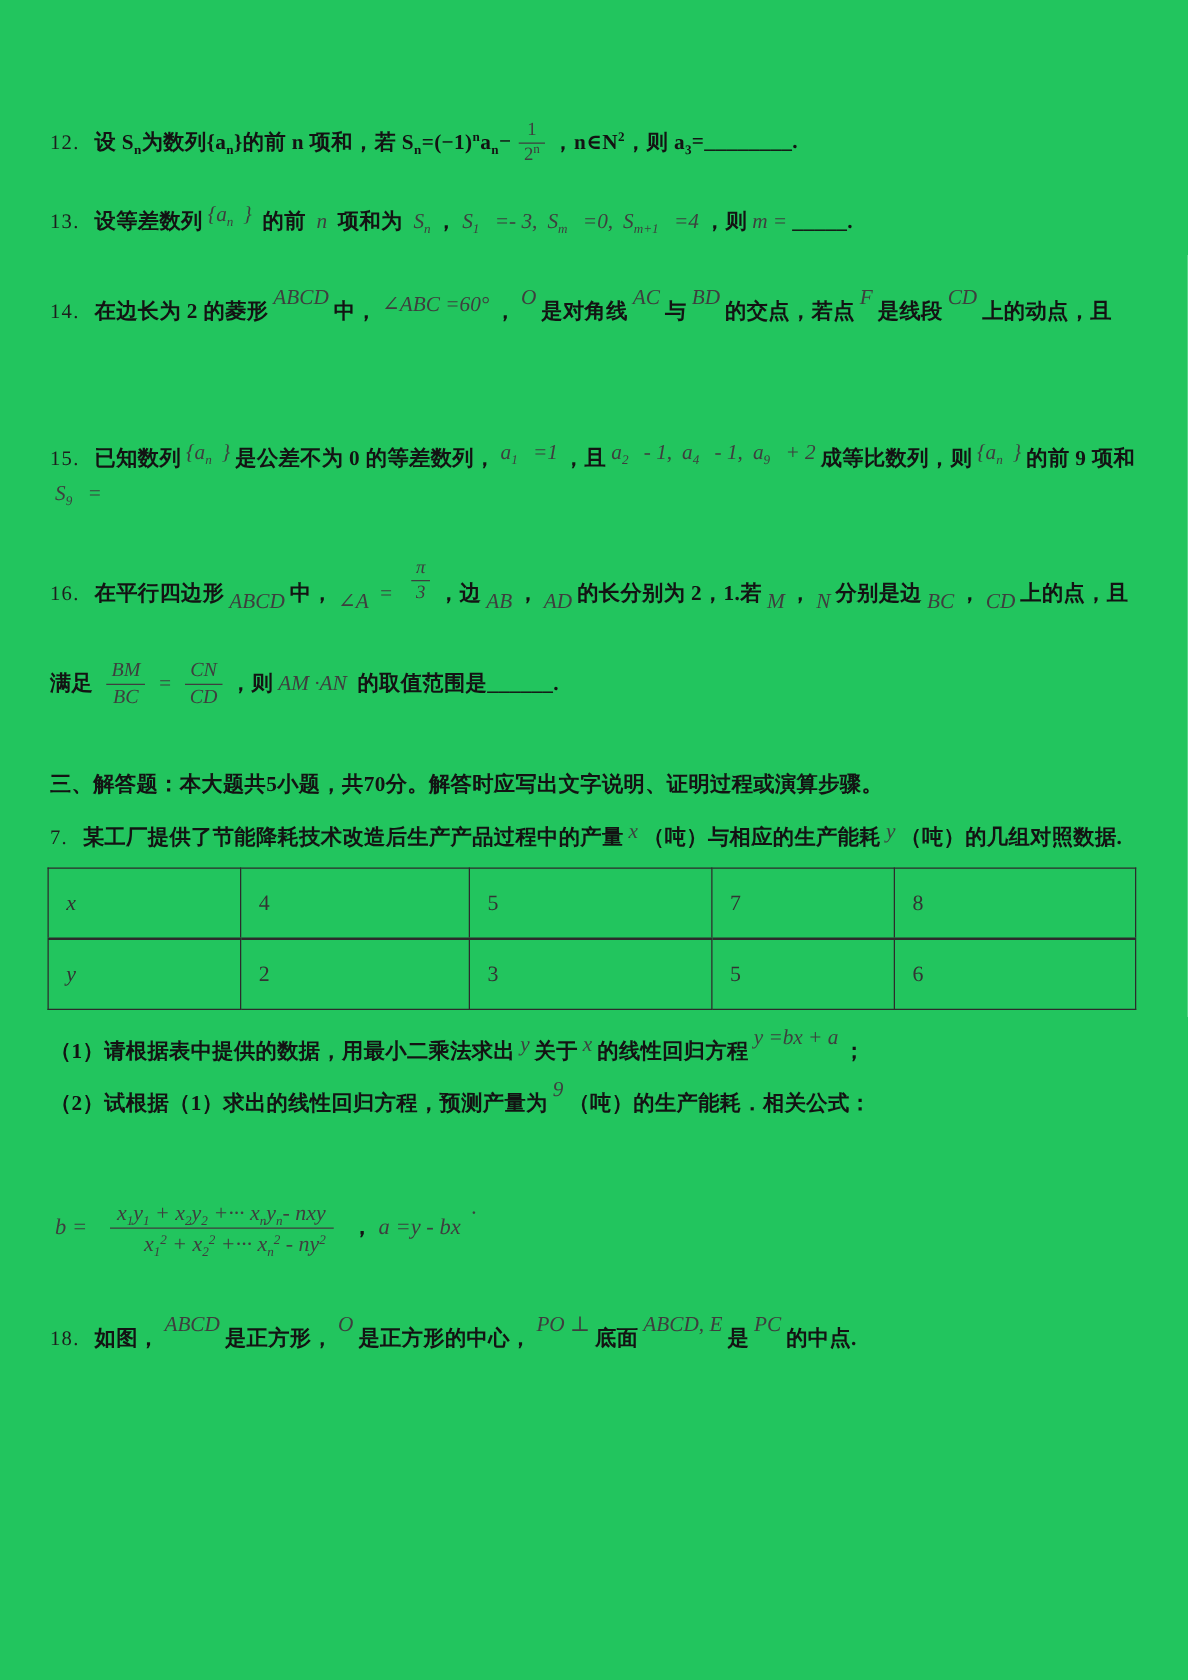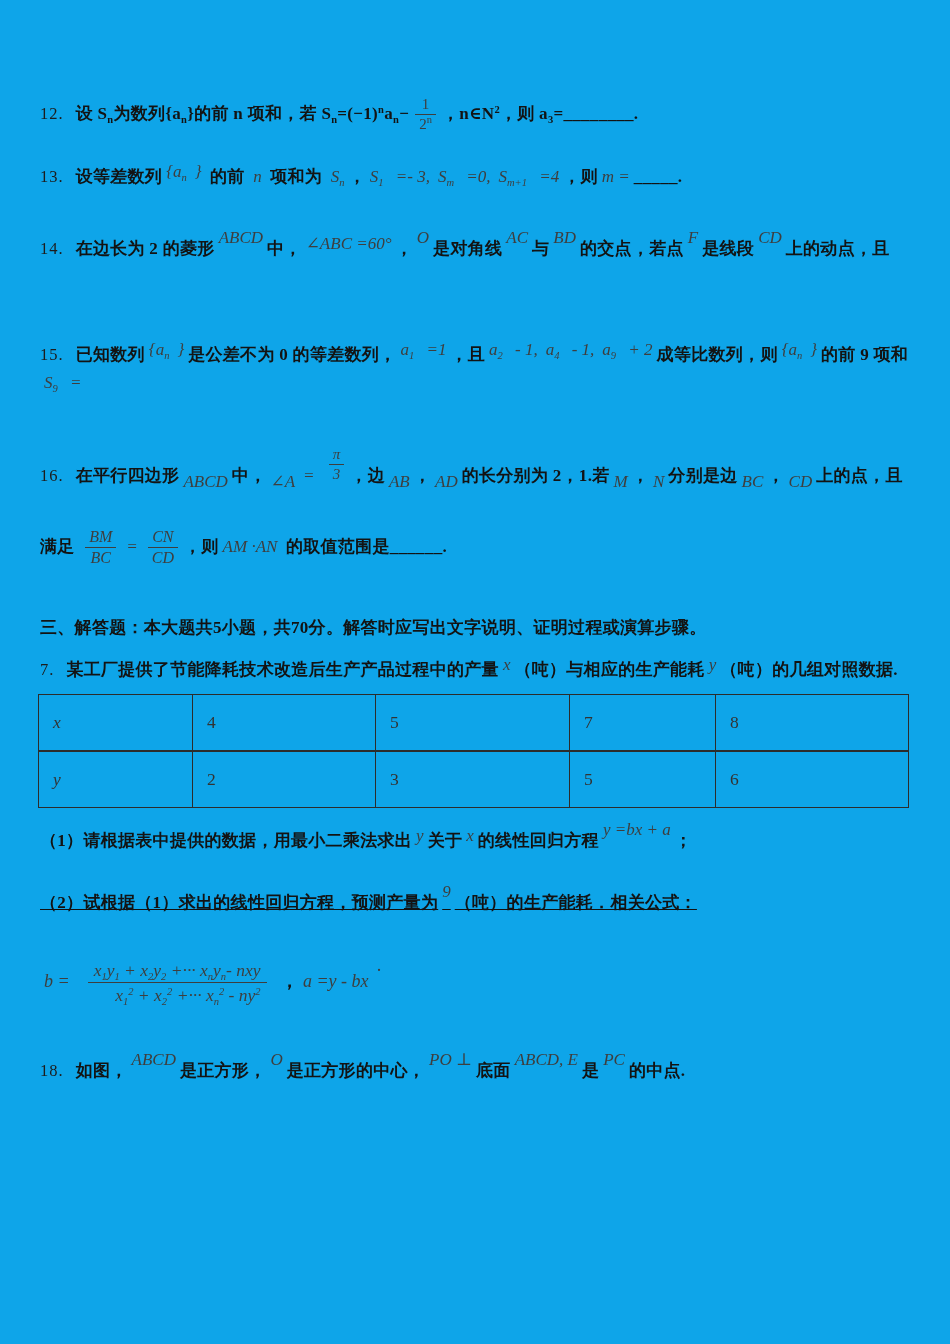--- a/index.html
+++ b/index.html
@@ -8,7 +8,7 @@
     font-family:"Liberation Serif","DejaVu Serif",serif;color:#111;
     overflow:hidden;
   }
-  .page{position:absolute;inset:0;background:#0ea5e9;}
+  .page{position:absolute;inset:0;background:#22c55e;}
   .line{position:absolute;left:40px;width:878px;font-size:17px;line-height:1.65;}
   
   .num{font-weight:400;font-size:16.5px;color:#1d1d1d;margin-right:12px;letter-spacing:1px;}

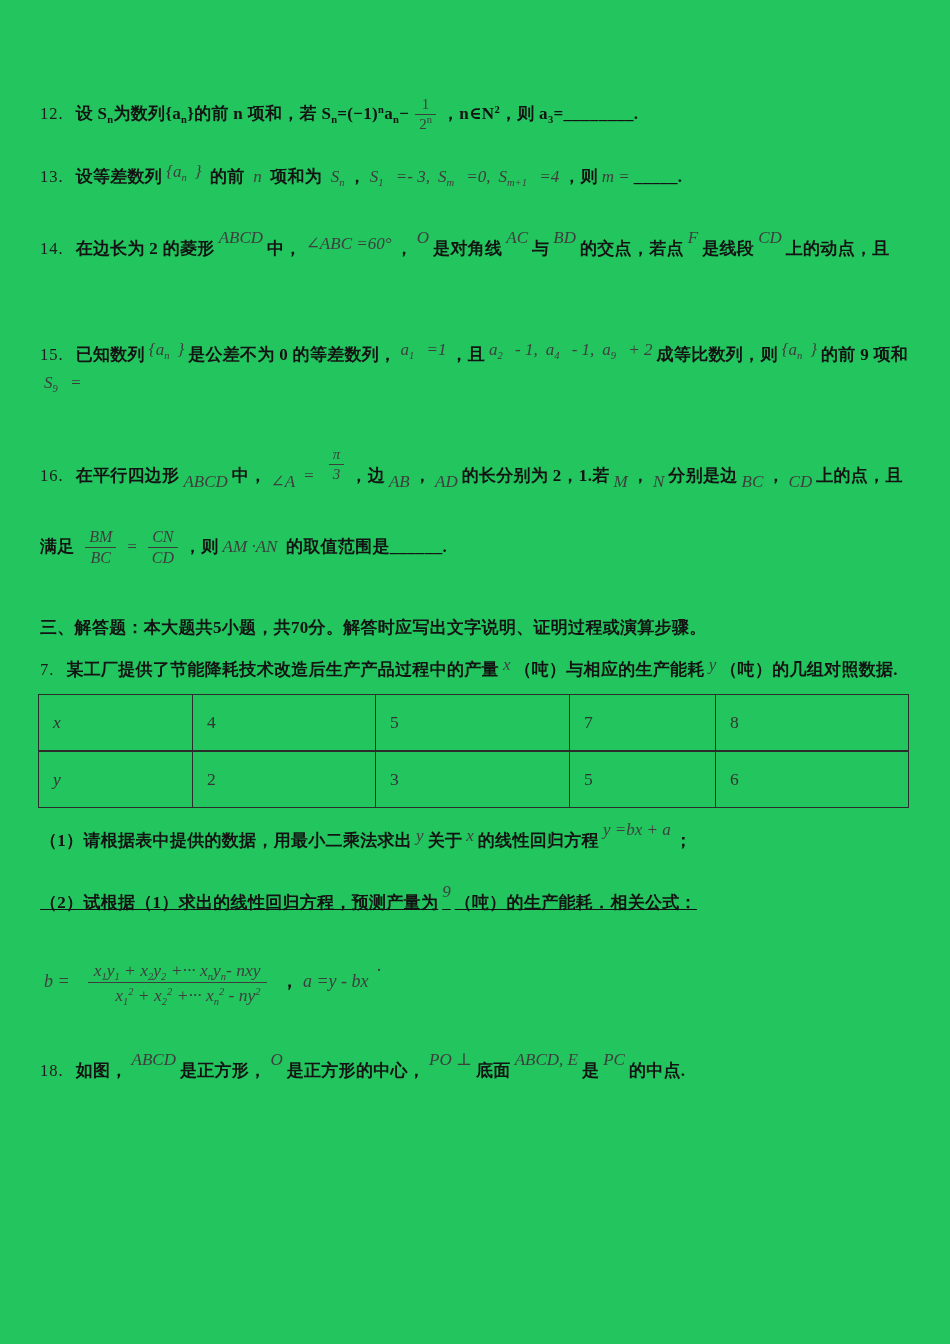--- a/index.html
+++ b/index.html
@@ -40,7 +40,7 @@
   #p13{top:158px;}
   #p14a{top:224px;}
   #p14b{top:293px;}
-  #p15a{top:336px;}
+  #p15a{top:348px;}
   #p15b{top:416px;}
   #p16a{top:446px;}
   #p16b{top:528px;}

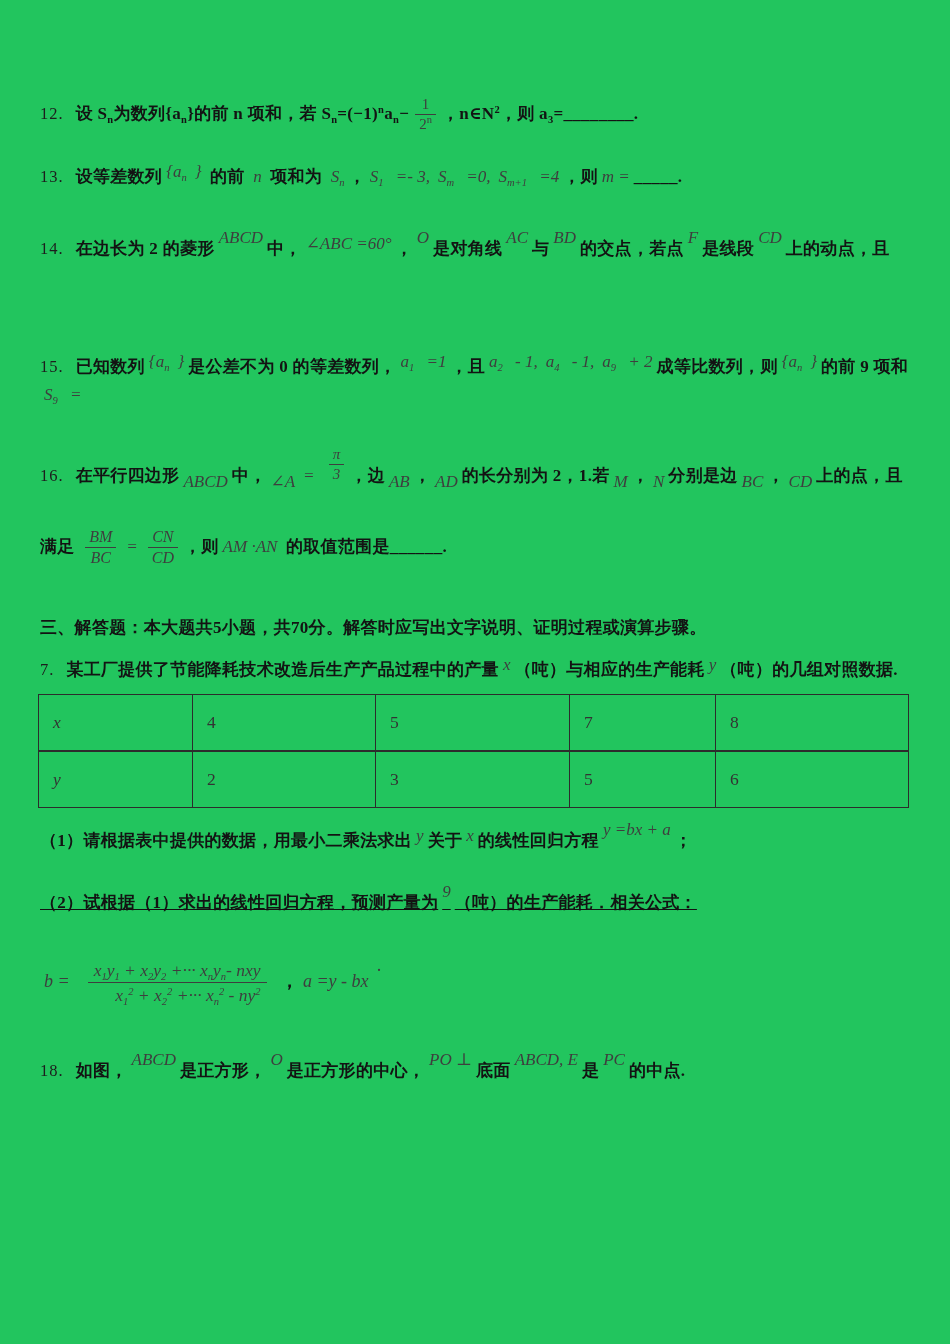--- a/index.html
+++ b/index.html
@@ -47,7 +47,7 @@
   #sec3{top:614px;font-size:17px;}
   #p17{top:651px;}
   #p17q1{top:816px;}
-  #p17q2{top:878px;text-decoration:underline;}
+  #p17q2{top:858px;}
   #formula{top:956px;}
   #p18{top:1046px;}
   

